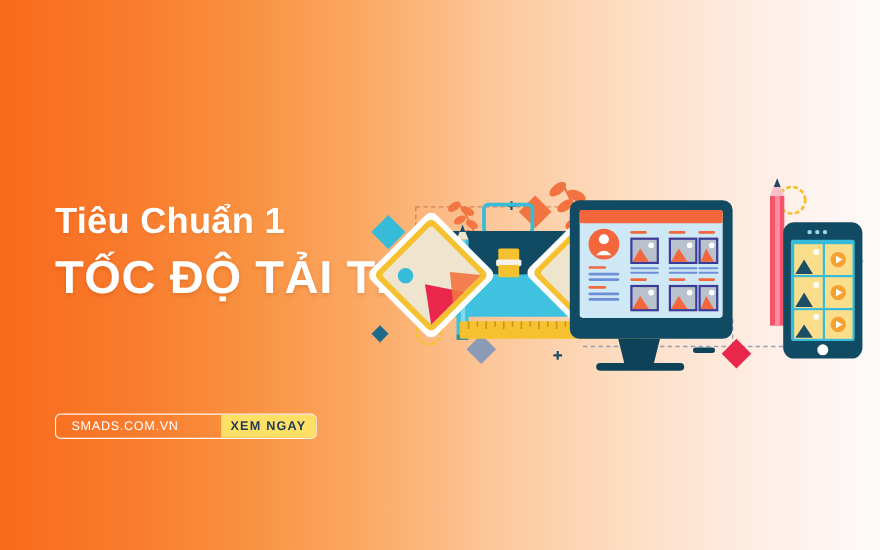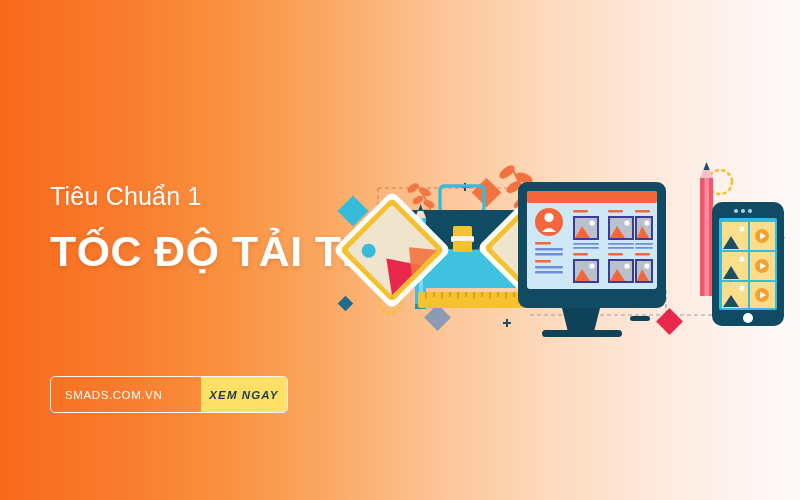--- a/index.html
+++ b/index.html
@@ -41,7 +41,7 @@
   
   #eyebrow{
     position:absolute;left:50px;top:182px;
-    font-size:25px;font-weight:400;color:#ffffff;letter-spacing:.2px;
+    font-size:33px;font-weight:700;color:#ffffff;letter-spacing:.2px;
     text-shadow:0 1px 2px rgba(150,50,0,.18);
   }
   #headline{

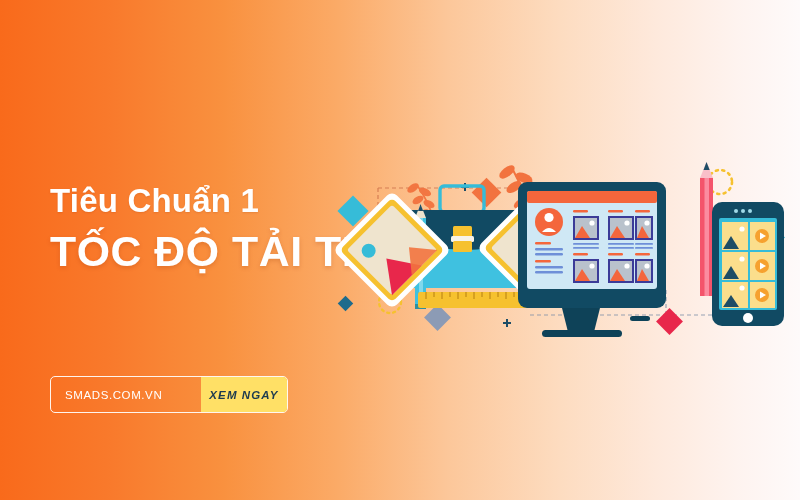--- a/index.html
+++ b/index.html
@@ -54,7 +54,7 @@
 
   
   #cta{
-    position:absolute;left:50px;top:376px;width:238px;height:37px;
+    position:absolute;left:50px;top:376px;width:238px;height:23px;
     border:1.4px solid rgba(255,255,255,.92);border-radius:5px;
     display:flex;align-items:stretch;box-sizing:border-box;overflow:hidden;
   }

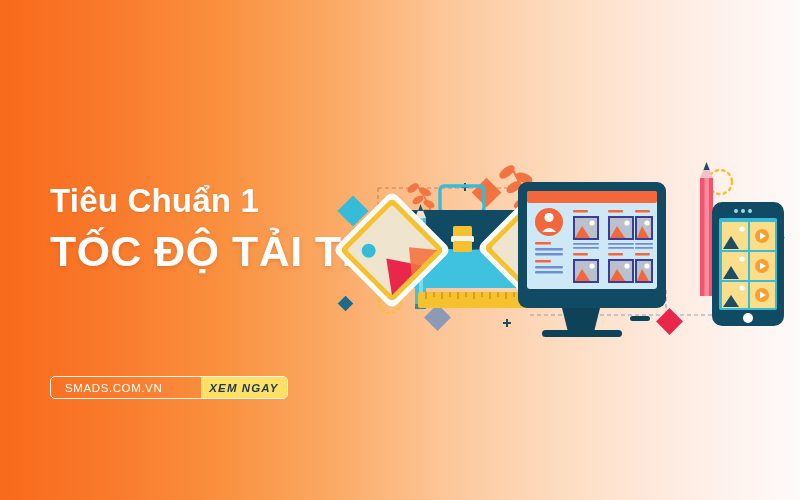--- a/index.html
+++ b/index.html
@@ -64,7 +64,7 @@
   }
   #cta-btn{
     width:86px;background:#ffe066;display:flex;align-items:center;justify-content:center;
-    font-size:11.5px;font-weight:700;color:#1d3a4f;letter-spacing:1.1px;font-style:italic;
+    font-size:11.5px;font-weight:700;color:#1d3a4f;letter-spacing:1.1px;
   }
 
   

